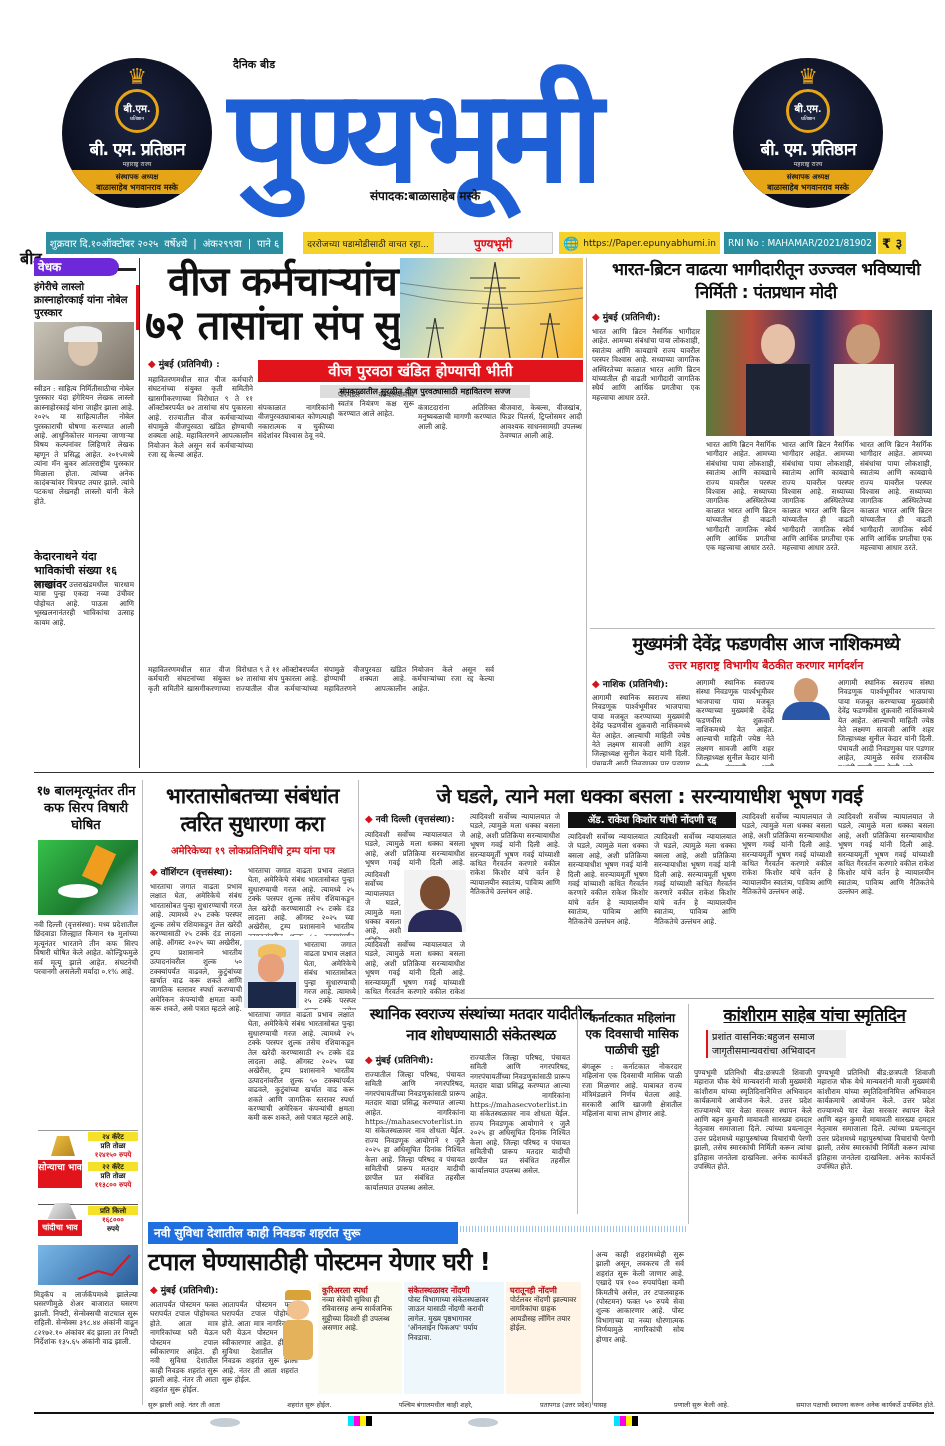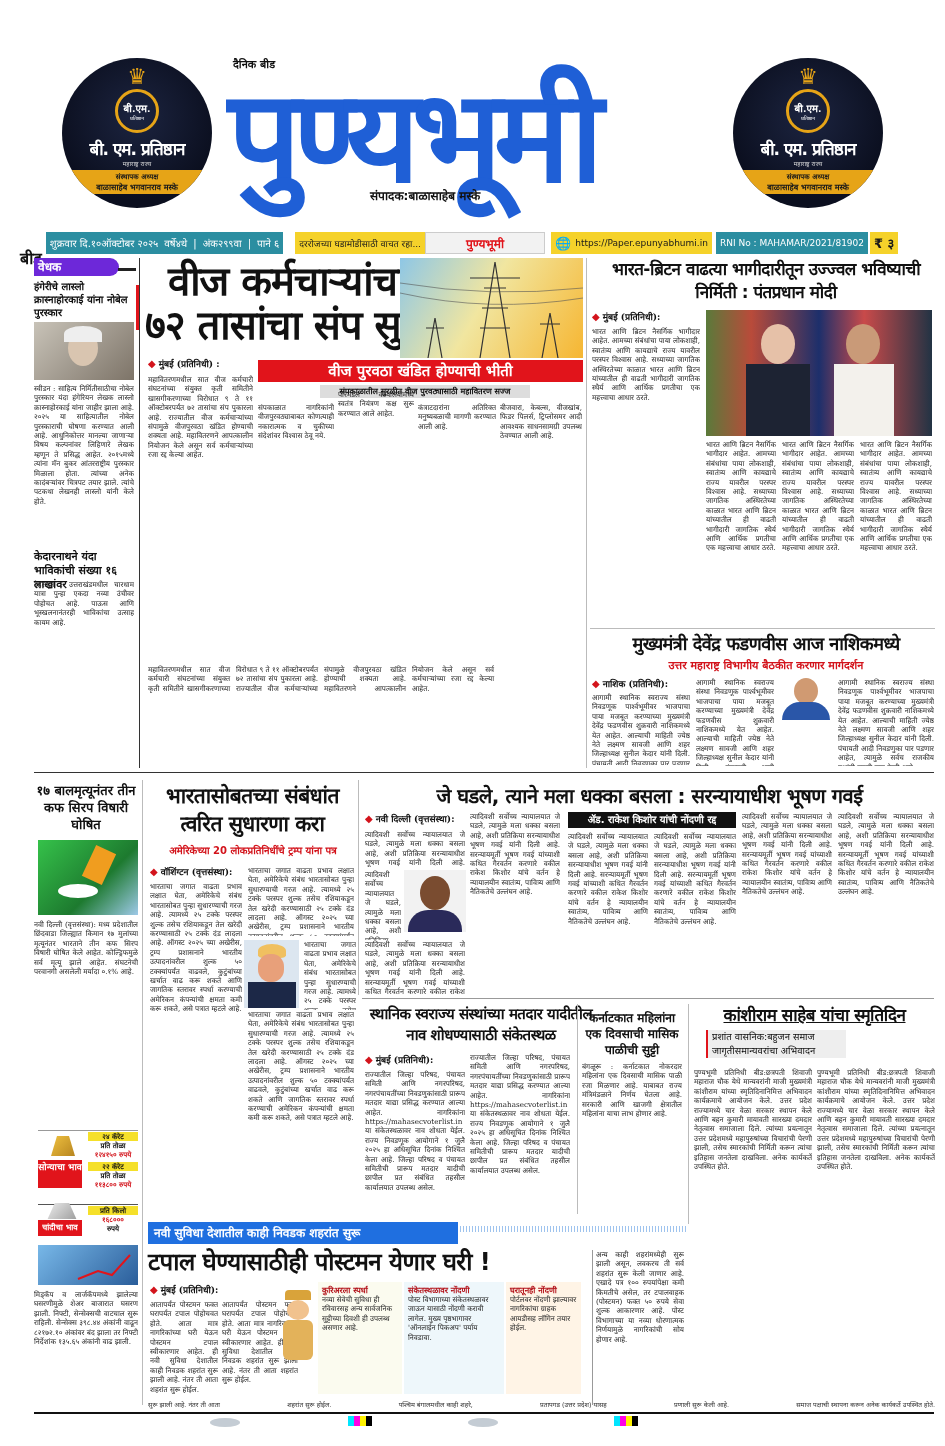--- a/index.html
+++ b/index.html
@@ -71,7 +71,7 @@
     <span>|</span>
     <span>पाने ६</span>
   </div>
-  <div class="yel" style="margin-left:12px;font-size:9px;">दररोजच्या घडामोडीसाठी वाचत रहा...</div>
+  <div class="yel" style="margin-left:20px;font-size:9px;">दररोजच्या घडामोडीसाठी वाचत रहा...</div>
   <div style="background:#f2f2f2;border:1px solid #ccc;width:120px;justify-content:center;">
     <span style="color:#e1141b;font-weight:bold;font-size:12px;">पुण्यभूमी</span>
   </div>

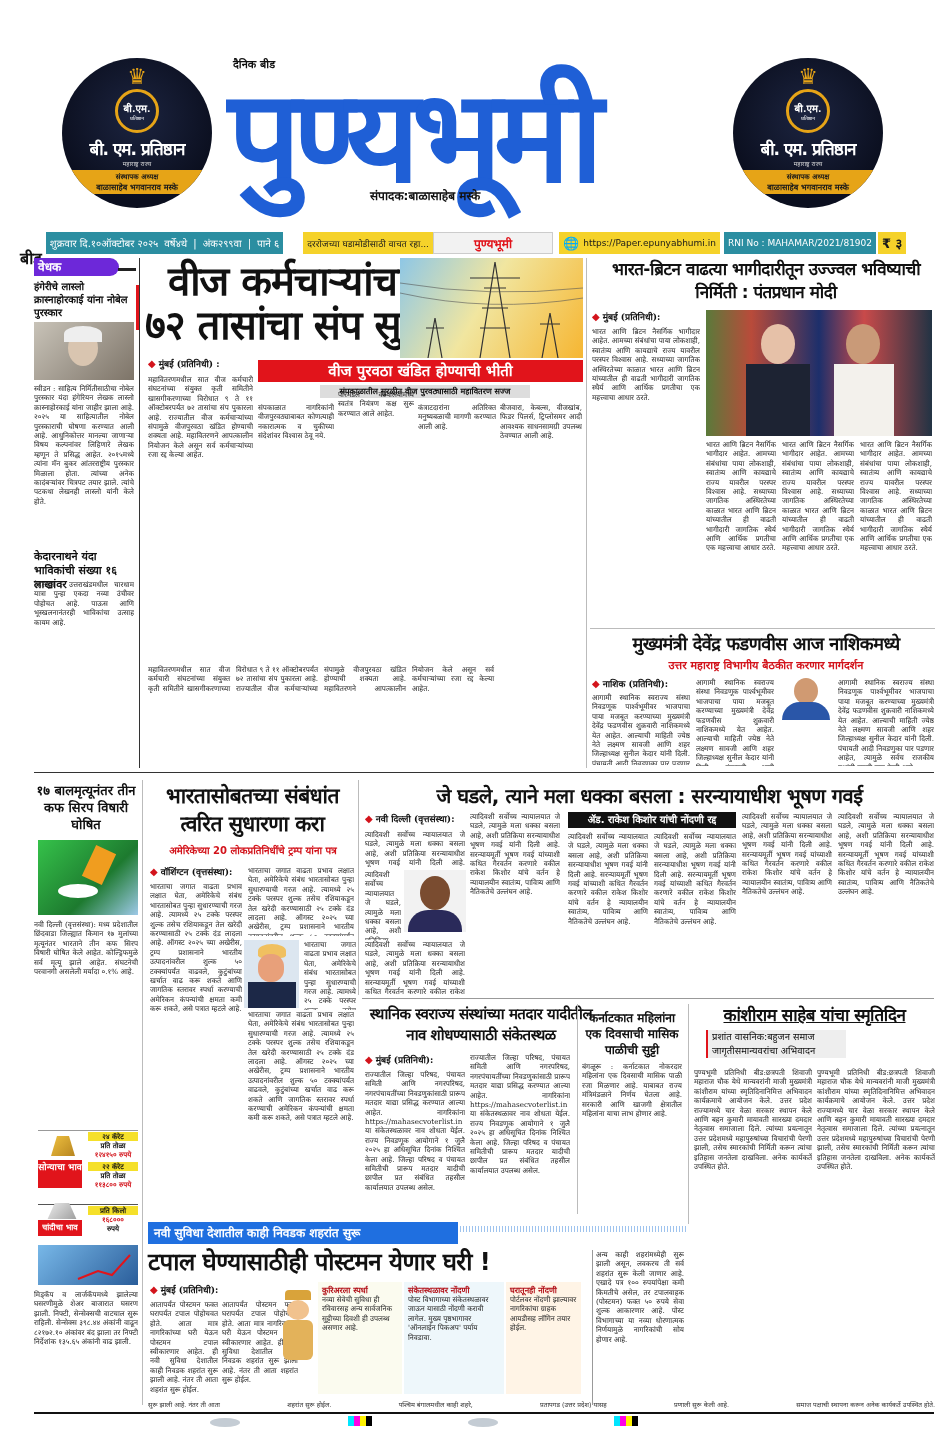--- a/index.html
+++ b/index.html
@@ -198,7 +198,7 @@
 
 <article>
   <div class="abs hl" style="left:150px;top:782px;width:205px;font-size:21px;line-height:28px;text-align:center;letter-spacing:-.5px;">भारतासोबतच्या संबंधांत त्वरित सुधारणा करा</div>
-  <div class="abs subhead-red" style="left:148px;top:843px;width:210px;font-size:10px;text-align:center;">अमेरिकेच्या 20 लोकप्रतिनिधींचे ट्रम्प यांना पत्र</div>
+  <div class="abs subhead-red" style="left:148px;top:843px;width:210px;font-size:10px;text-align:center;">अमेरिकेच्या १९ लोकप्रतिनिधींचे ट्रम्प यांना पत्र</div>
   <div class="abs dateline" style="left:150px;top:865px;"><span class="dot">◆</span><span>वॉशिंग्टन (वृत्तसंस्था):</span></div>
   <div class="abs body-txt" style="left:150px;top:882px;width:92px;height:300px;overflow:hidden;">भारताचा जगात वाढता प्रभाव लक्षात घेता, अमेरिकेचे संबंध भारतासोबत पुन्हा सुधारण्याची गरज आहे. त्यामध्ये २५ टक्के परस्पर शुल्क तसेच रशियाकडून तेल खरेदी करण्यासाठी २५ टक्के दंड लादला आहे. ऑगस्ट २०२५ च्या अखेरीस, ट्रम्प प्रशासनाने भारतीय उत्पादनांवरील शुल्क ५० टक्क्यांपर्यंत वाढवले, कुटुंबांच्या खर्चात वाढ करू शकते आणि जागतिक स्तरावर स्पर्धा करण्याची अमेरिकन कंपन्यांची क्षमता कमी करू शकते, असे पत्रात म्हटले आहे.</div>
   <div class="abs body-txt" style="left:248px;top:866px;width:106px;height:70px;overflow:hidden;">भारताचा जगात वाढता प्रभाव लक्षात घेता, अमेरिकेचे संबंध भारतासोबत पुन्हा सुधारण्याची गरज आहे. त्यामध्ये २५ टक्के परस्पर शुल्क तसेच रशियाकडून तेल खरेदी करण्यासाठी २५ टक्के दंड लादला आहे. ऑगस्ट २०२५ च्या अखेरीस, ट्रम्प प्रशासनाने भारतीय उत्पादनांवरील शुल्क ५० टक्क्यांपर्यंत वाढवले, कुटुंबांच्या खर्चात वाढ करू शकते आणि जागतिक स्तरावर स्पर्धा करण्याची अमेरिकन कंपन्यांची क्षमता कमी करू शकते, असे पत्रात म्हटले आहे.</div>

